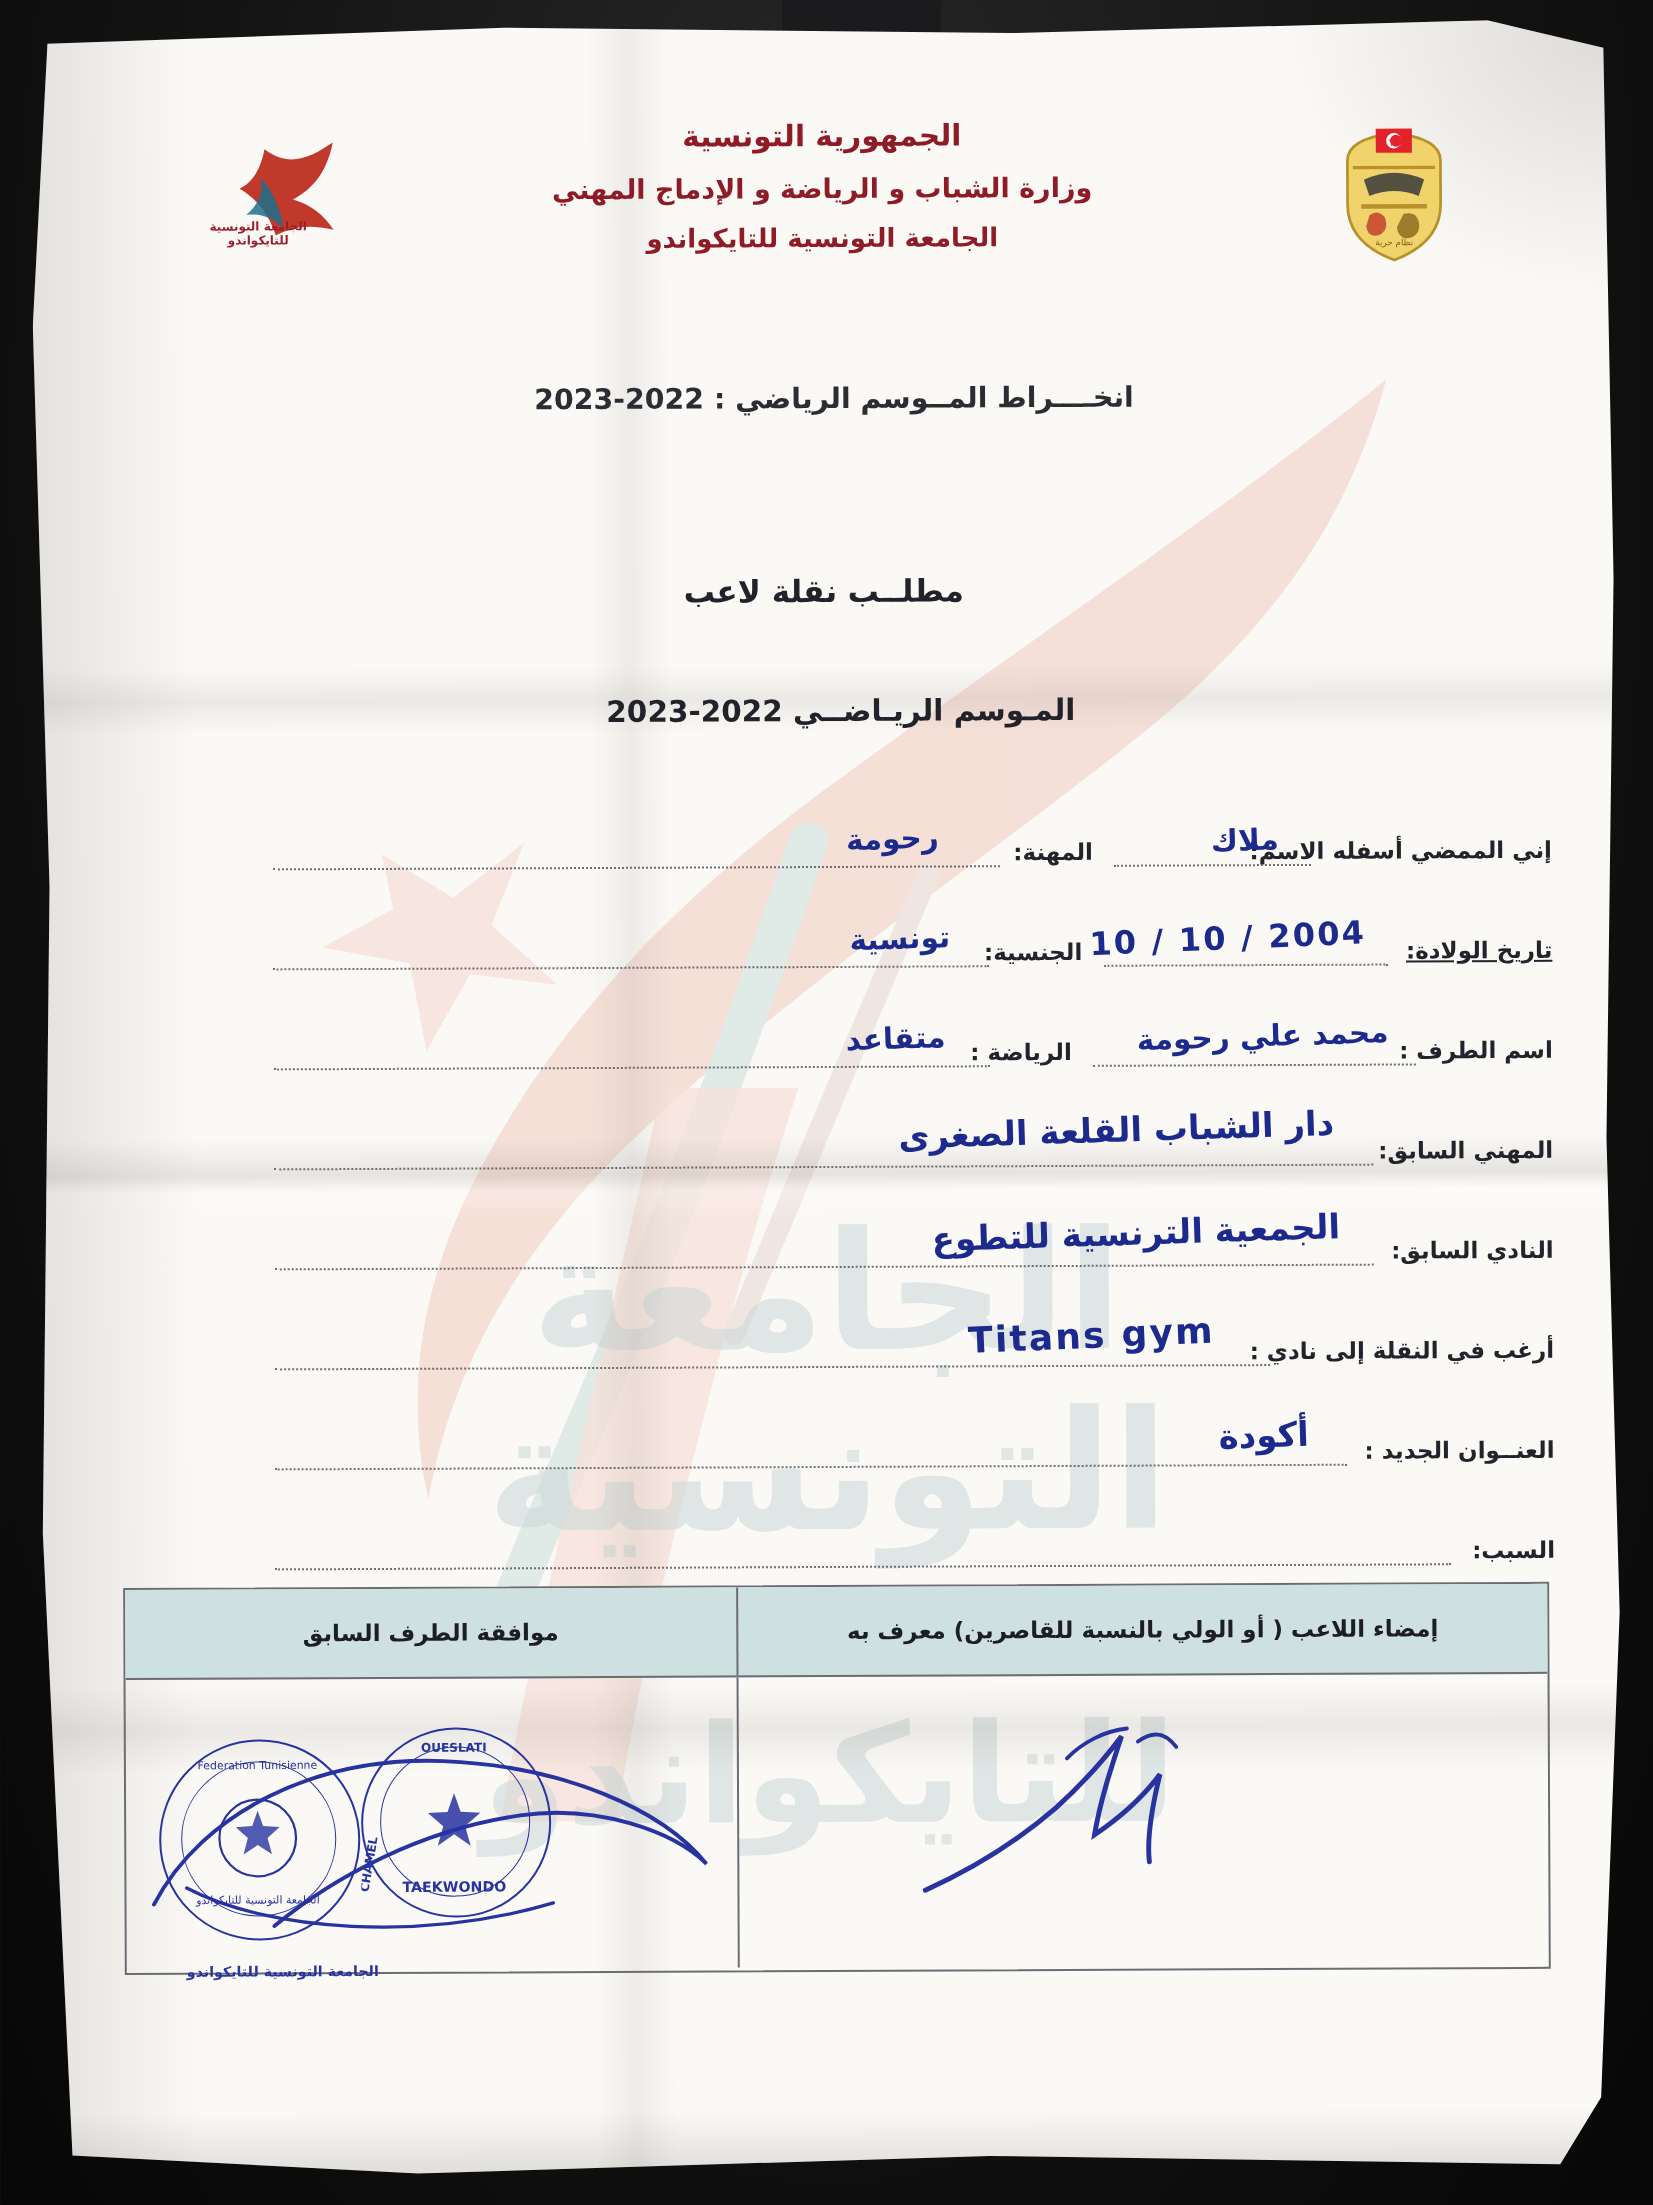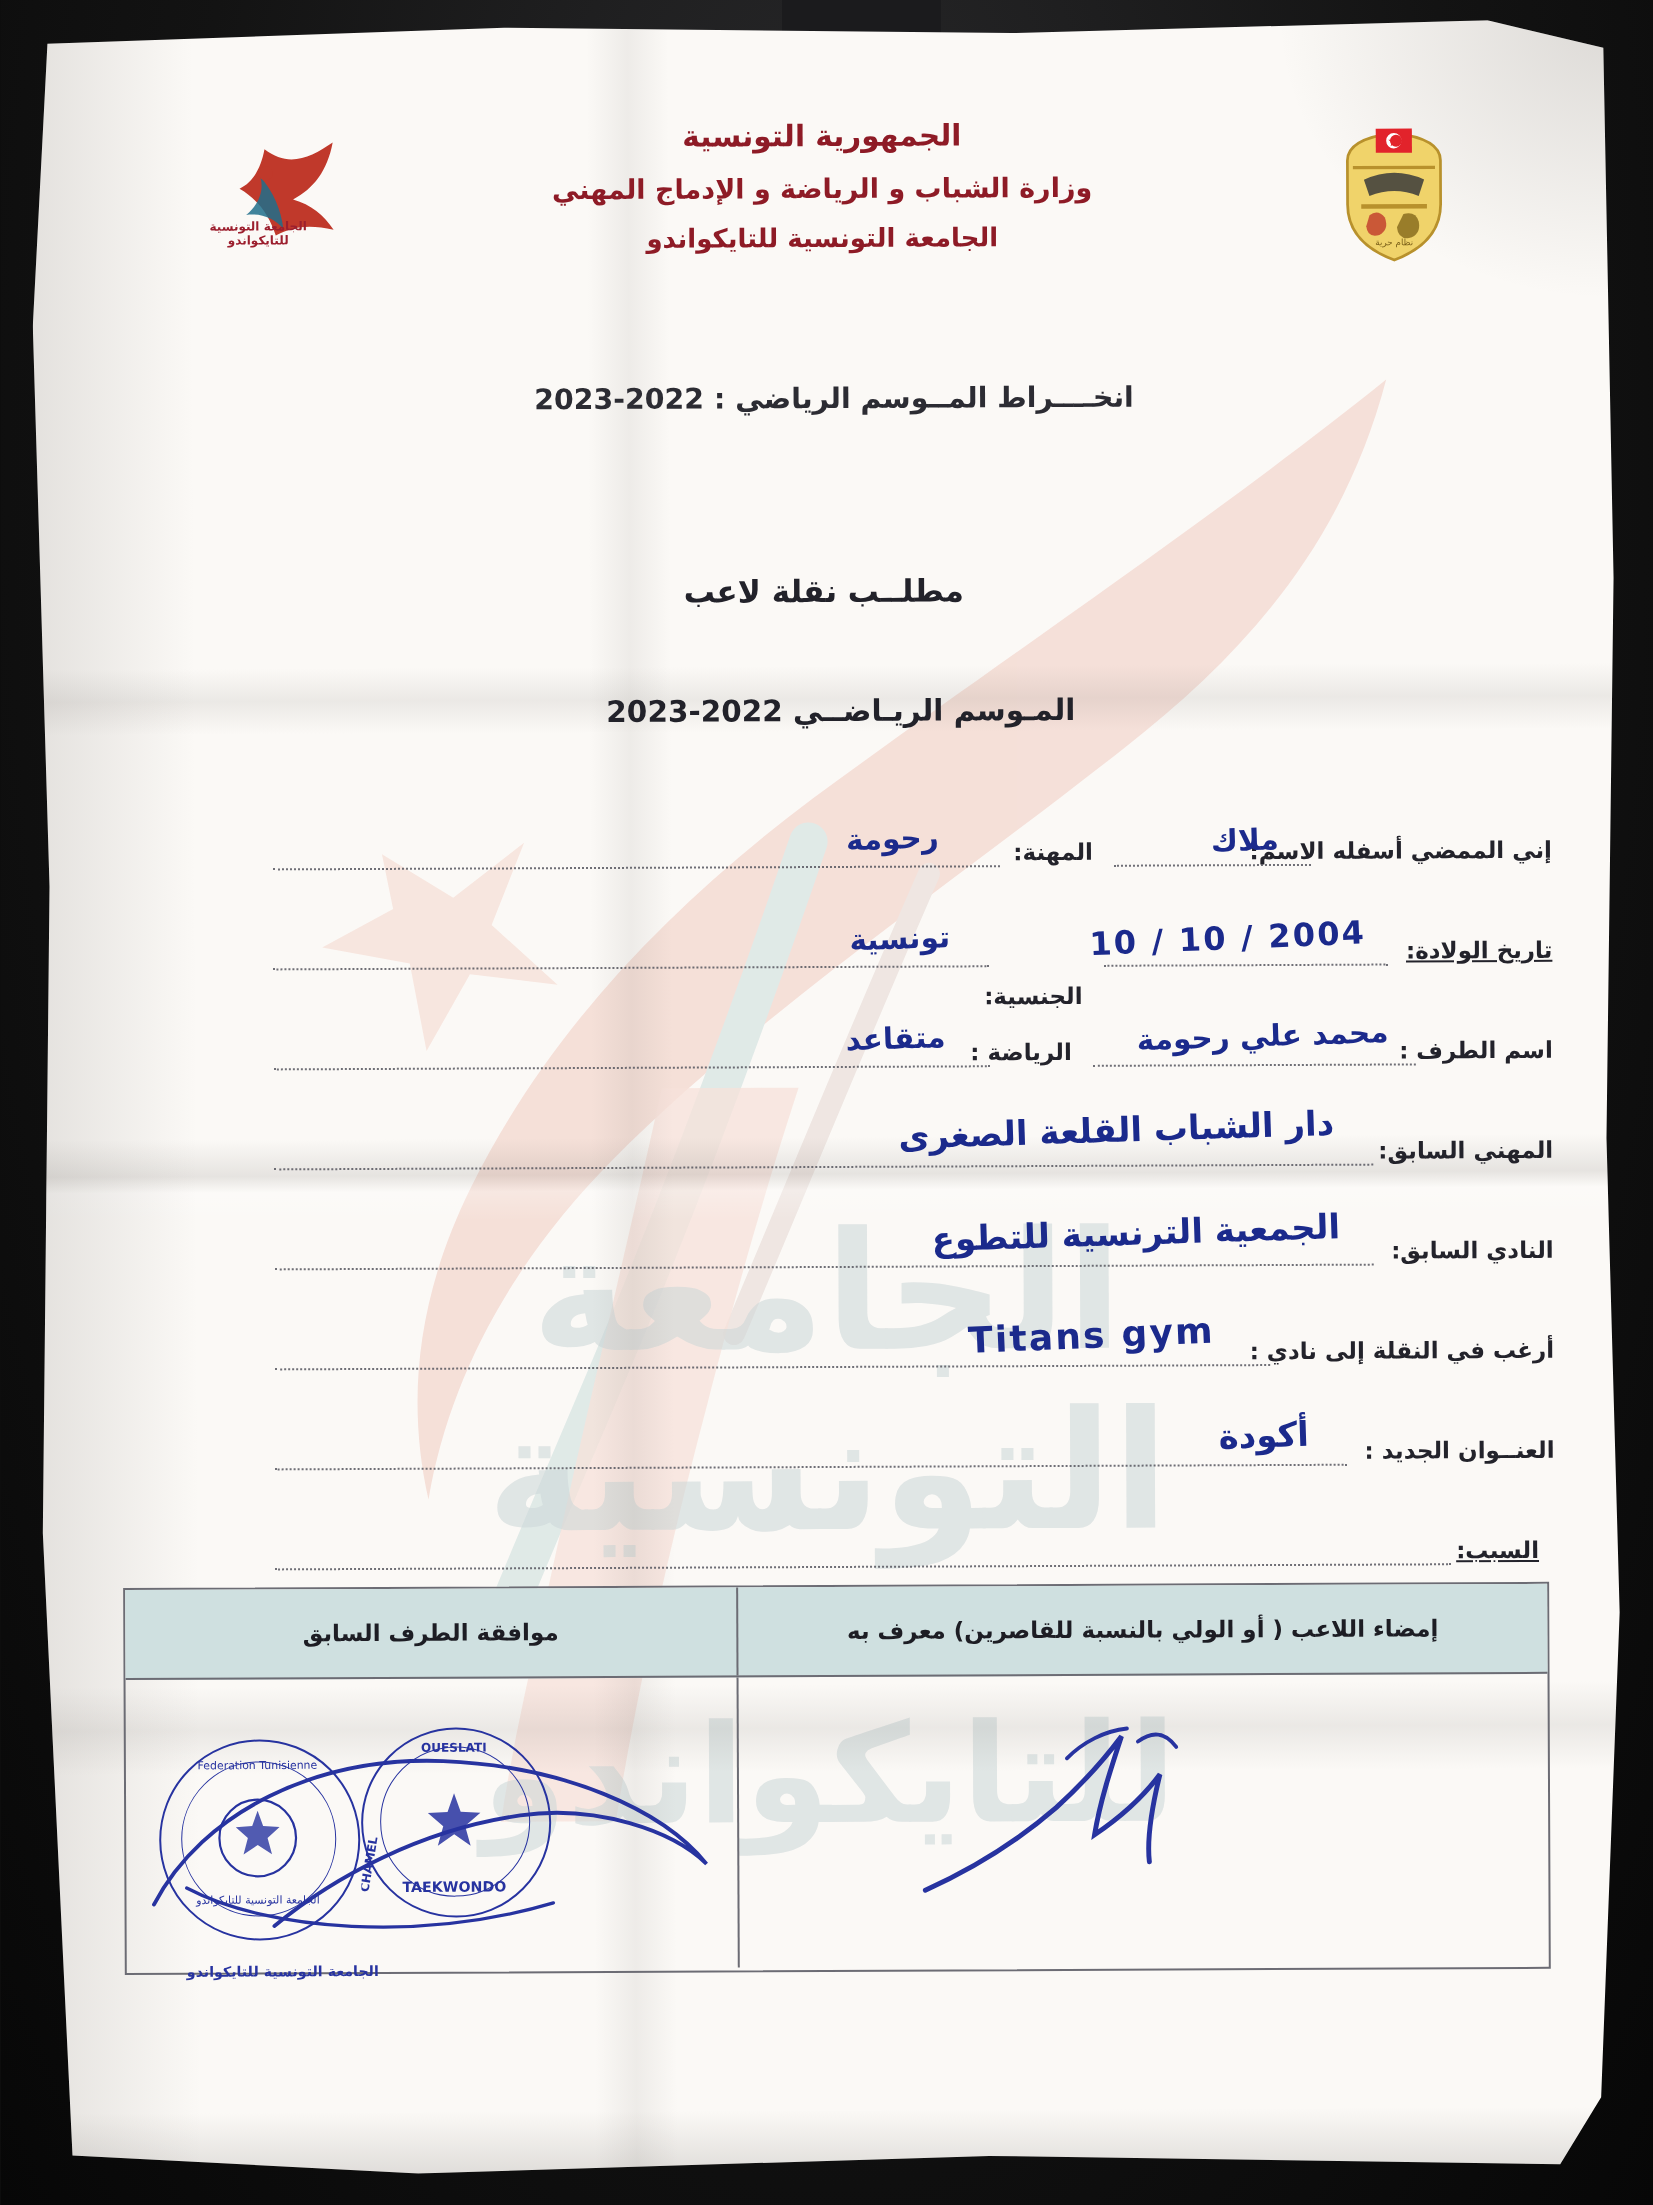--- a/index.html
+++ b/index.html
@@ -337,7 +337,7 @@
       <div class="lbl" style="right:0;text-decoration:underline;">تاريخ الولادة:</div>
       <div class="dots" style="right:164px; width:284px;"></div>
       <div class="hand latin" style="right:186px; top:-8.8px;">2004 / 10 / 10</div>
-      <div class="lbl" style="right:470px;margin-top:44px;">الجنسية:</div>
+      <div class="lbl" style="right:470px;">الجنسية:</div>
       <div class="dots" style="right:563px; width:716px;"></div>
       <div class="hand" style="right:602px; top:-7.7px;">تونسية</div>
     </div>

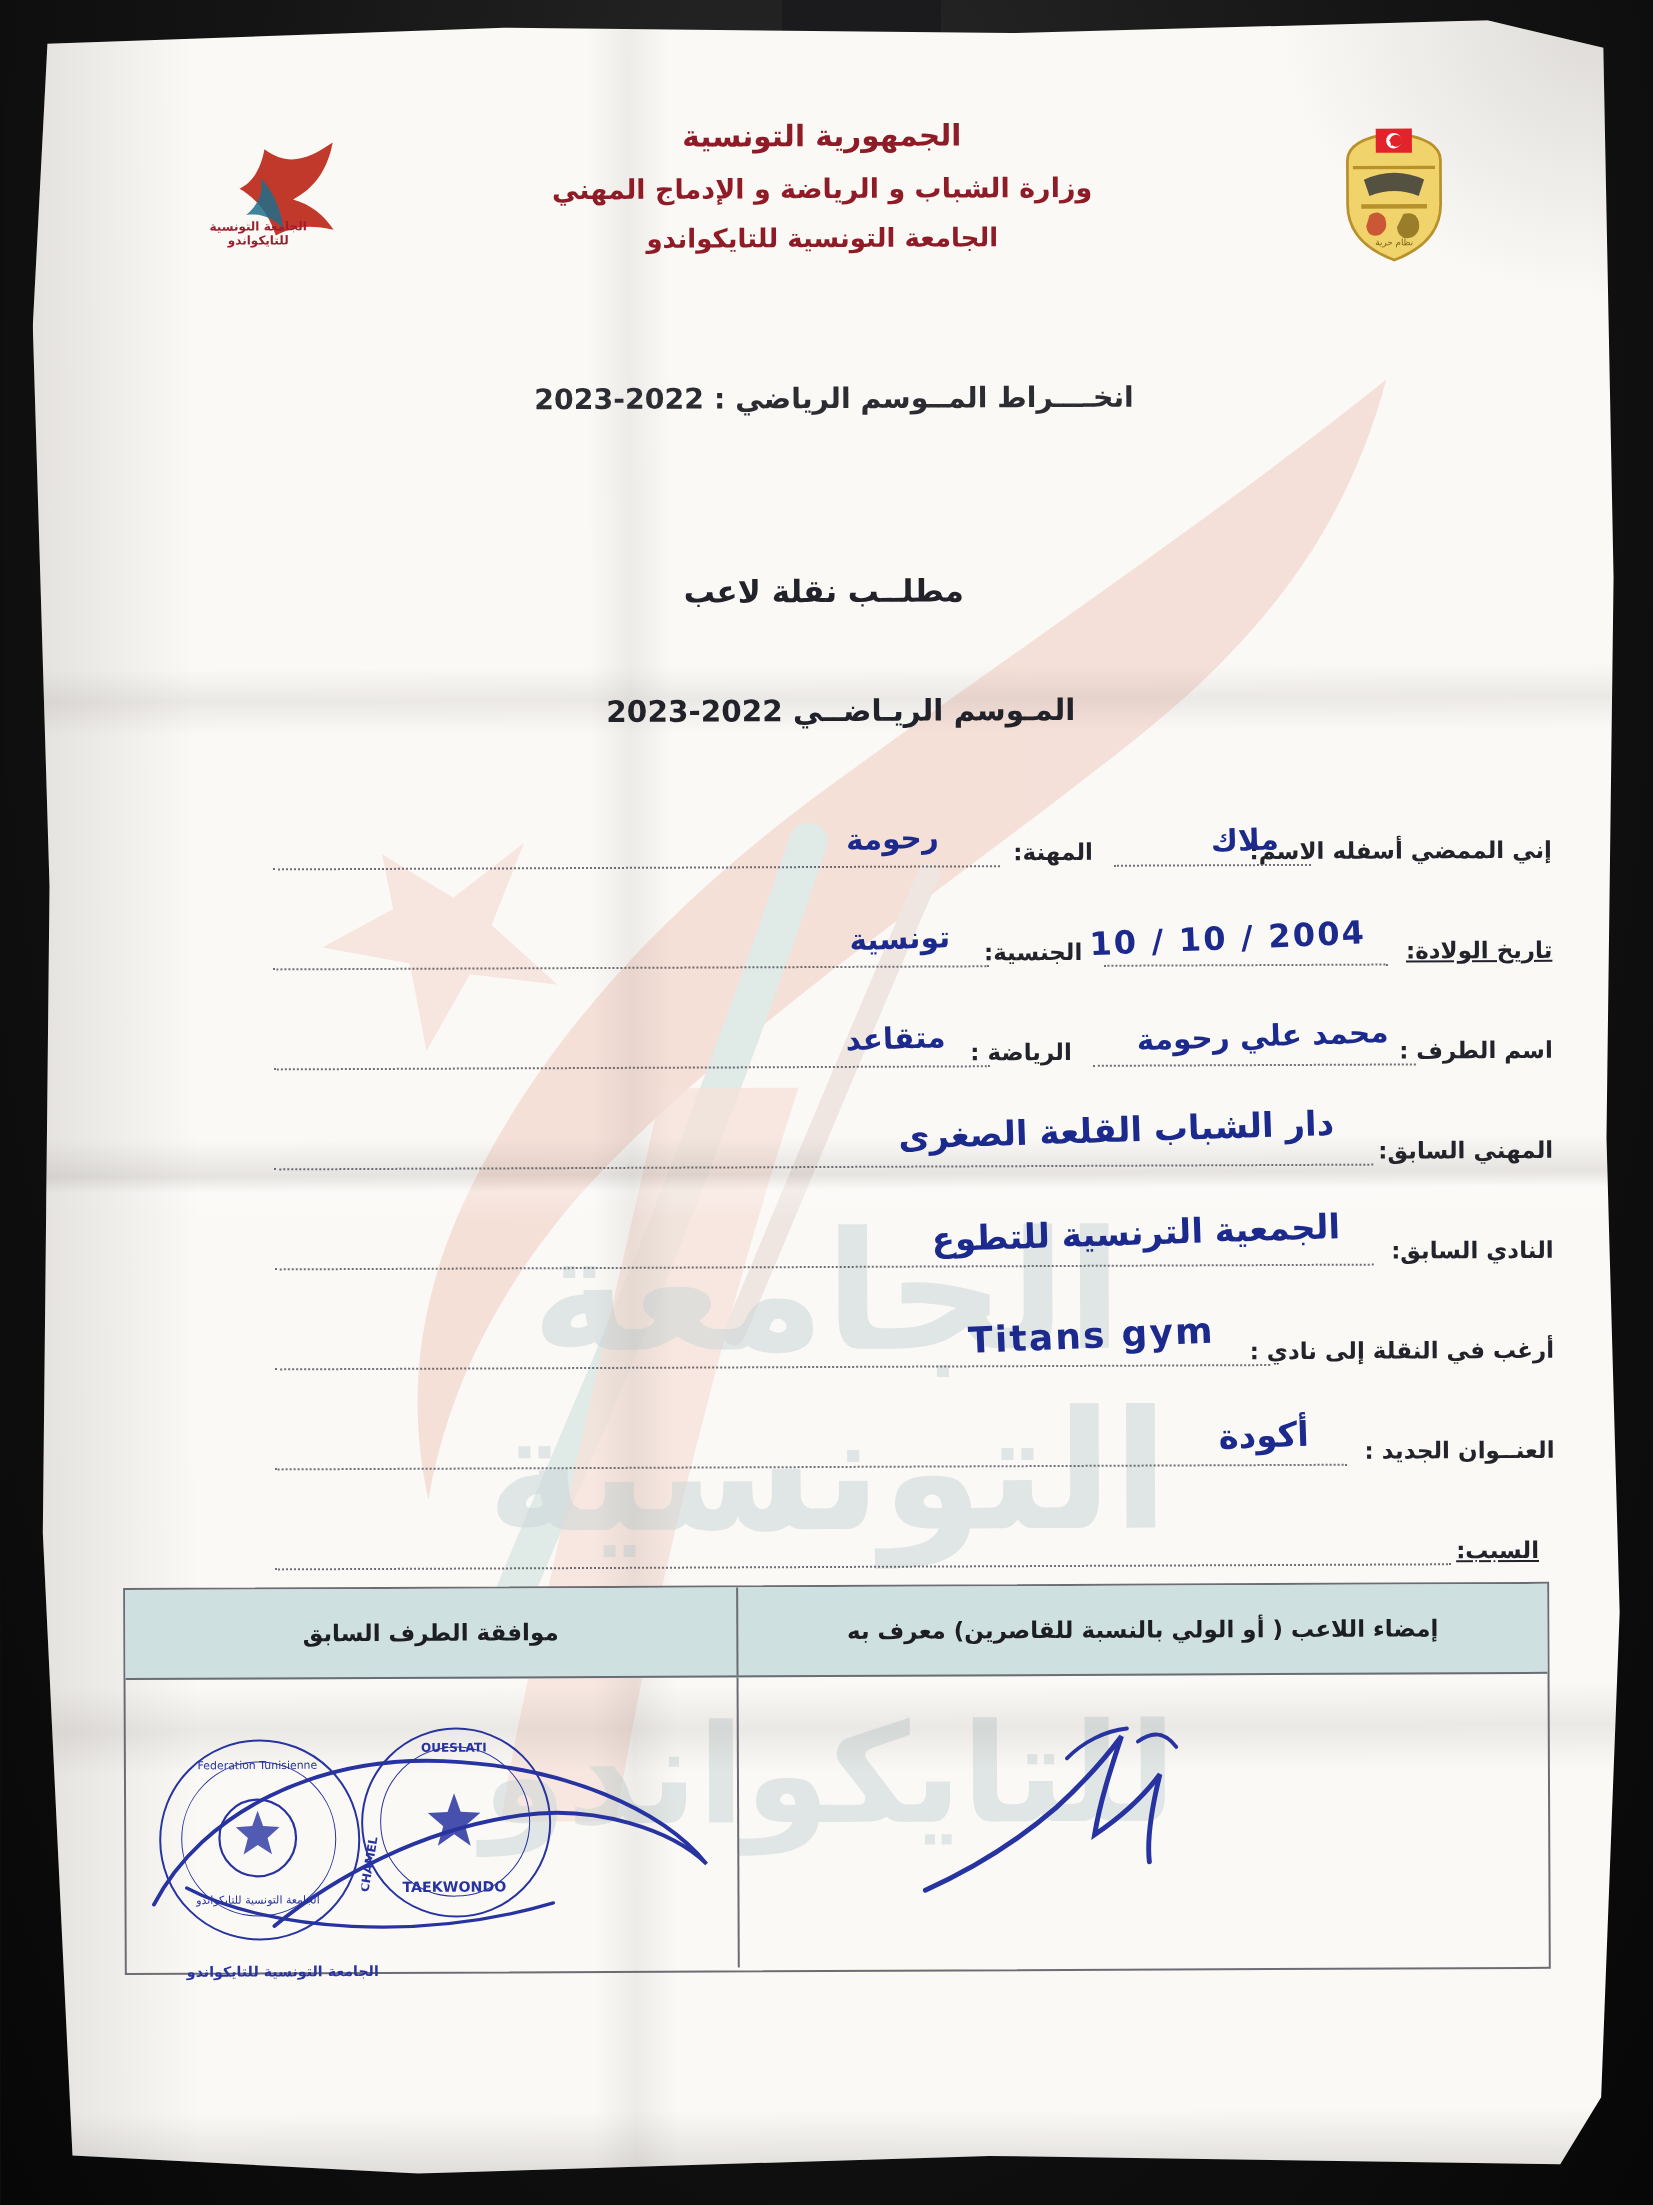--- a/index.html
+++ b/index.html
@@ -376,7 +376,7 @@
     </div>
 
     <div class="row">
-      <div class="lbl" style="right:16px;text-decoration:underline;">السبب:</div>
+      <div class="lbl" style="right:0;">السبب:</div>
       <div class="dots" style="right:104px; width:1176px;"></div>
       <div class="hand" style="right:142px; top:-13px;"></div>
     </div>

